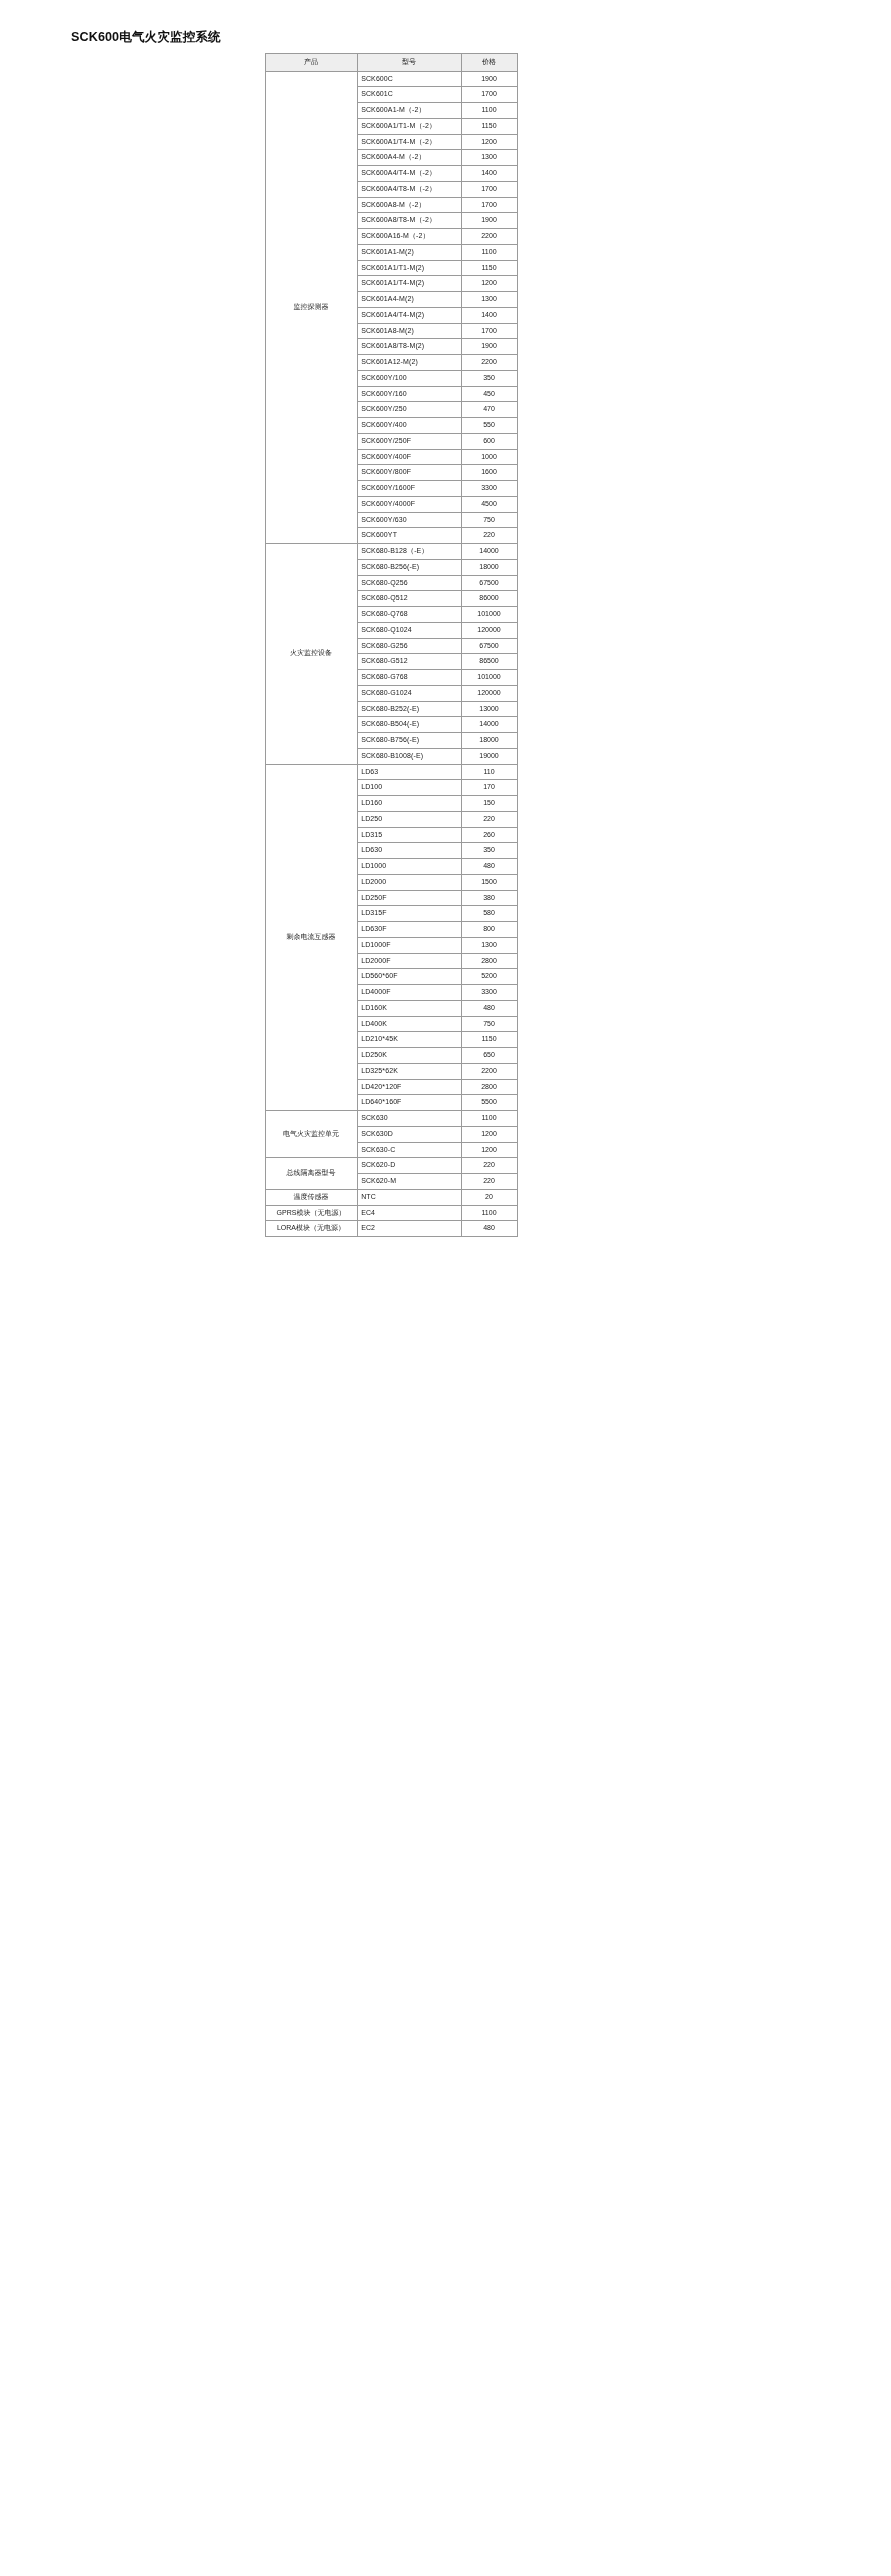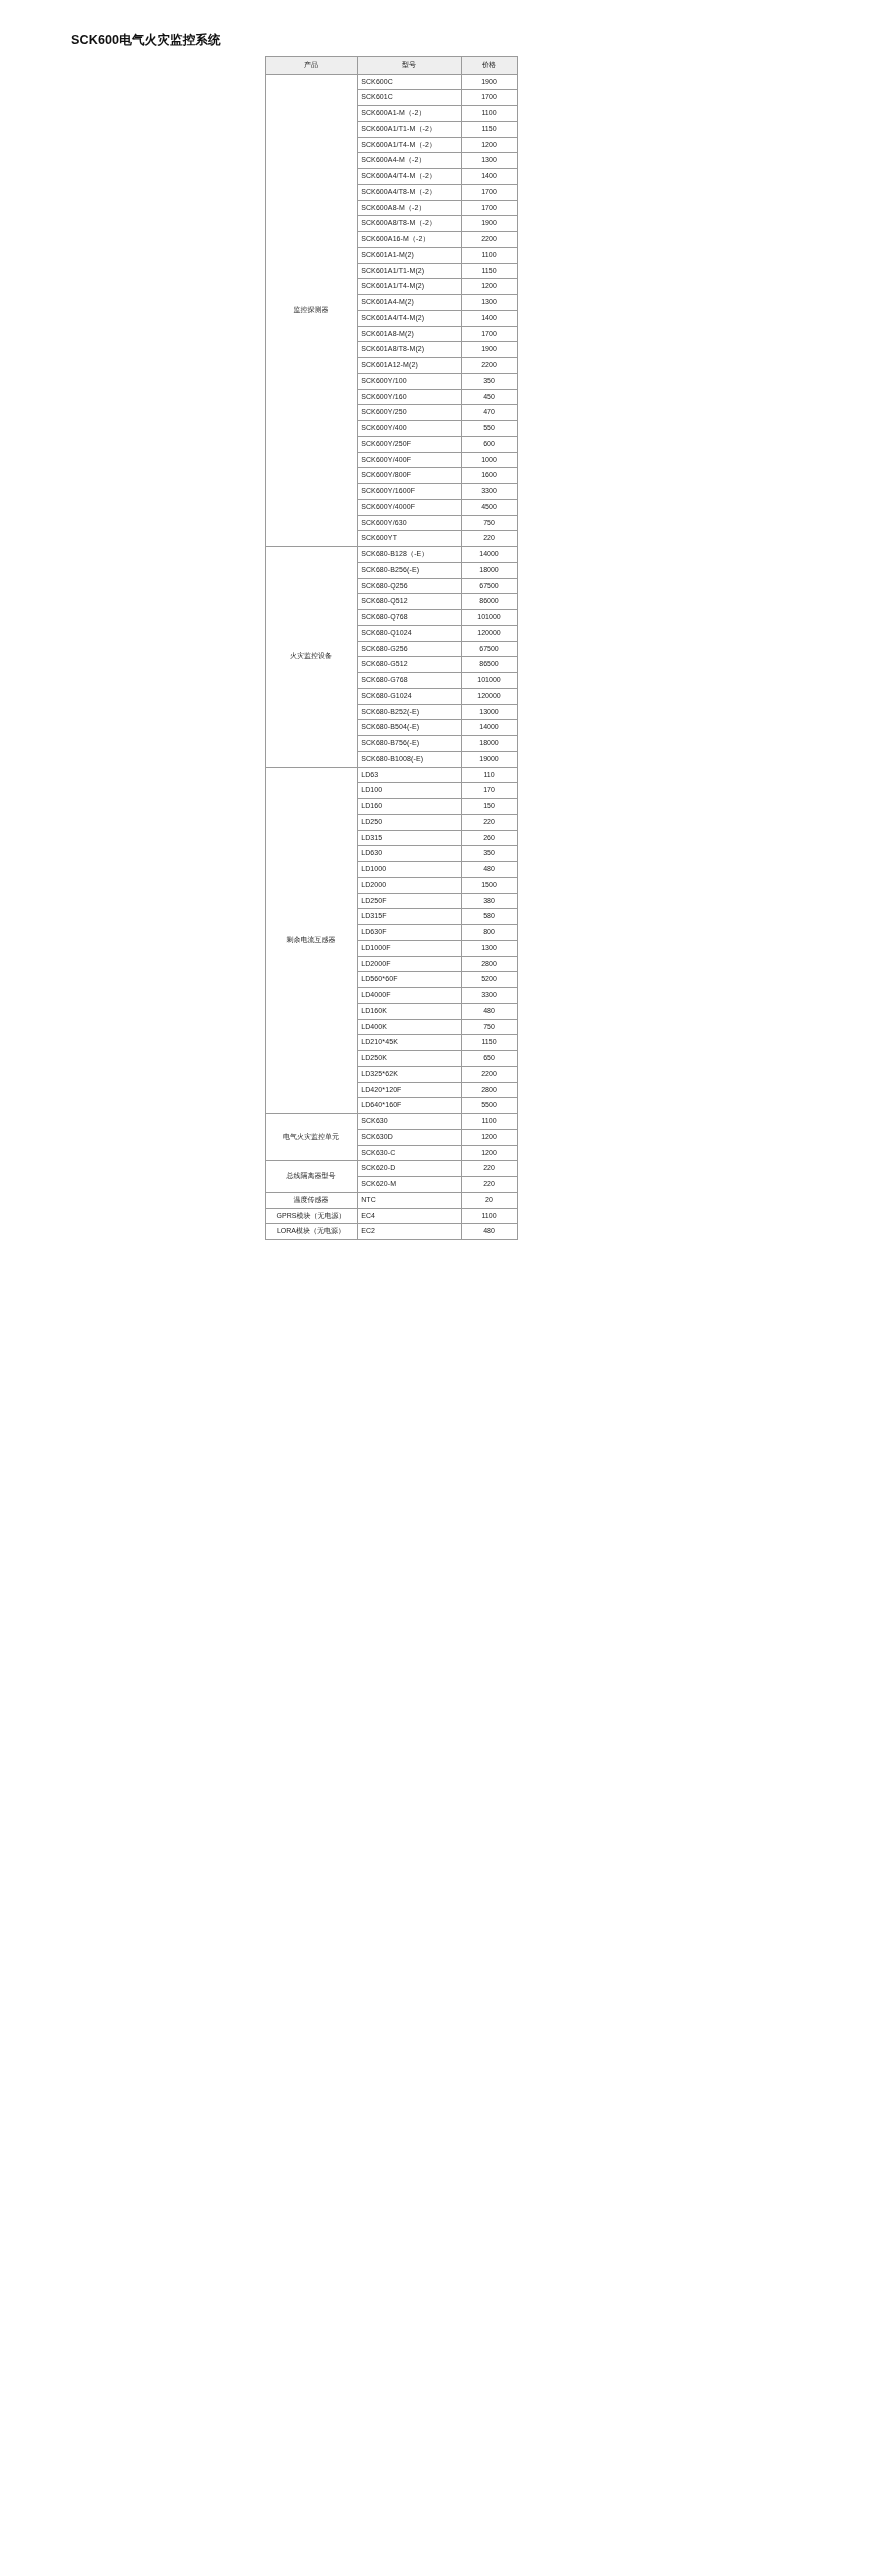--- a/index.html
+++ b/index.html
@@ -15,7 +15,8 @@
   .page {
     width: 781px;
     box-sizing: border-box;
-    padding: 32px 0 21px 0;
+    padding: 17px 0 21px 0;
+    margin-top: 12px;
   }
   .title {
     font-size: 12.6px;

